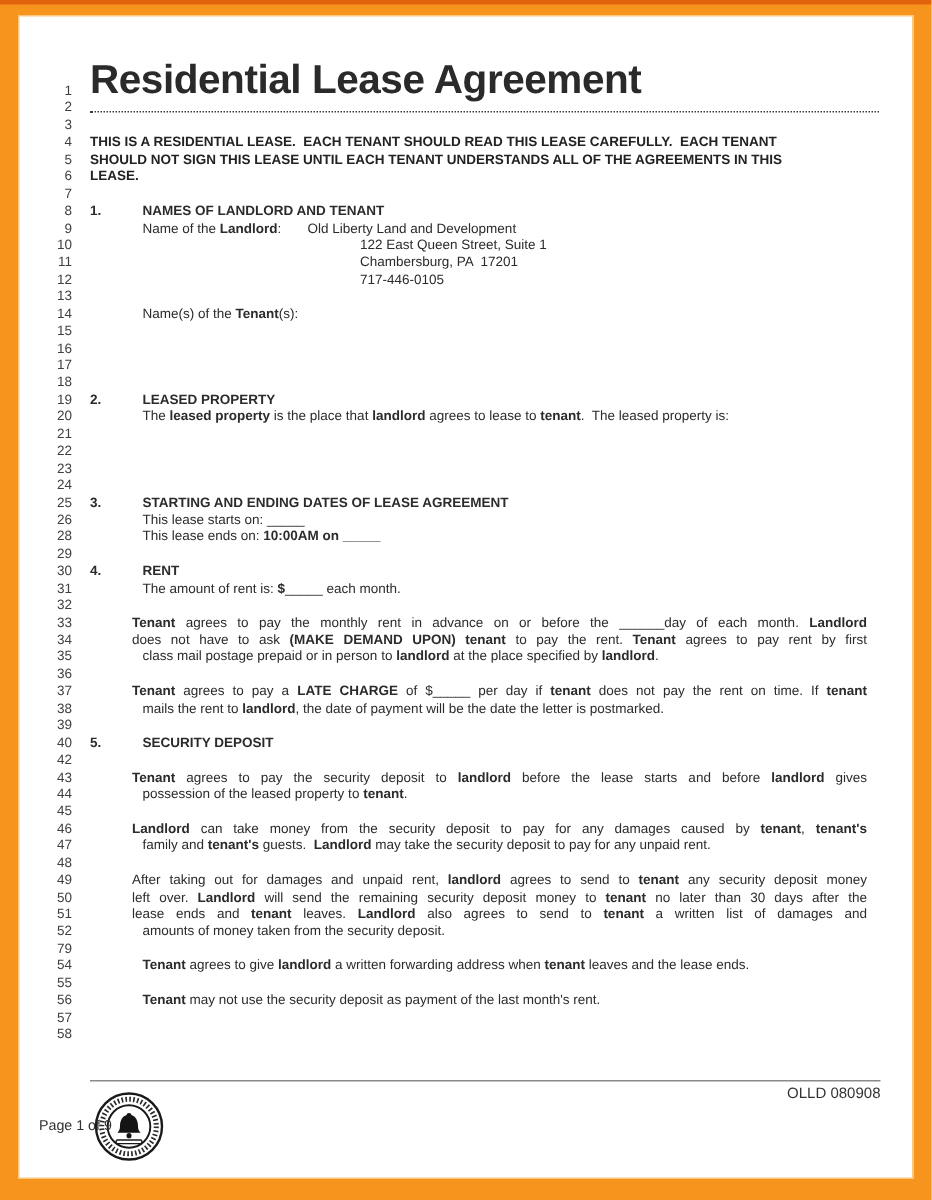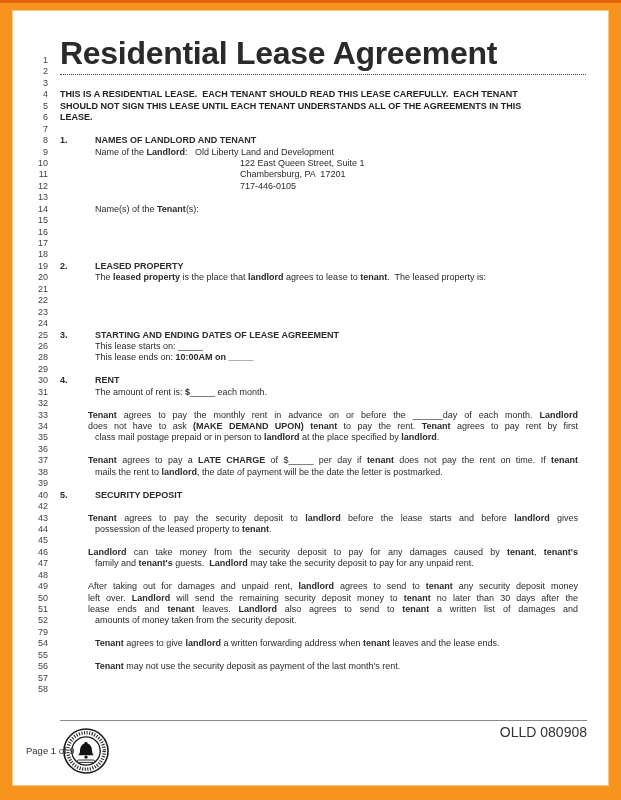--- a/index.html
+++ b/index.html
@@ -27,7 +27,7 @@
   .titlecell{overflow:visible;}
   .doc-title{
     position:absolute;bottom:-4px;left:0;white-space:nowrap;
-    font-size:32px;font-weight:bold;color:#2a2a2a;letter-spacing:-0.3px;
+    font-size:27px;font-weight:bold;color:#2a2a2a;letter-spacing:-0.3px;
   }
   .dotted-rule{height:8px;width:526px;border-bottom:1.5px dotted #3d3d3d;}
   .notice{font-weight:bold;width:517px;white-space:pre-wrap;color:#222;}

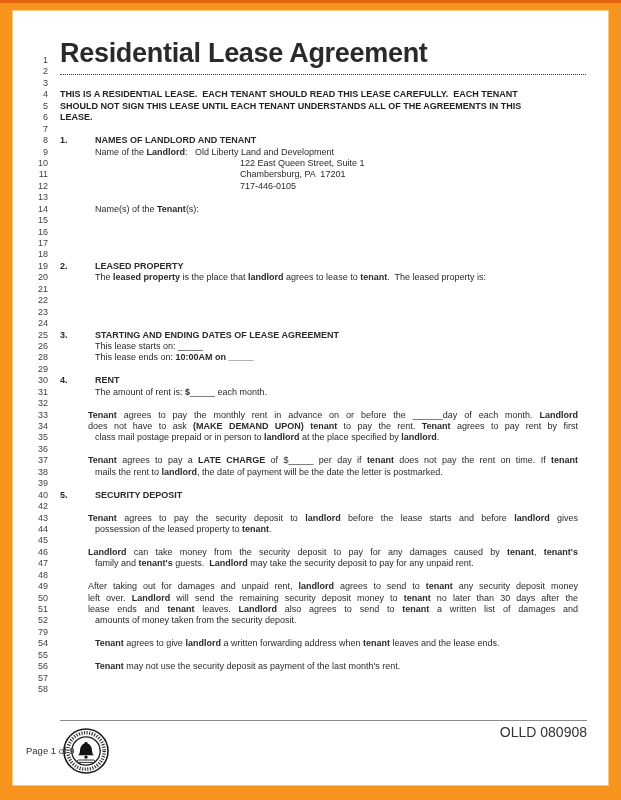--- a/index.html
+++ b/index.html
@@ -36,7 +36,7 @@
   .para{margin-left:35px;width:490px;white-space:pre-wrap;}
   .para.j{white-space:normal;text-align:justify;text-align-last:justify;margin-left:28px;}
   .para.addr{margin-left:180px;width:345px;}
-  .kv-value{position:absolute;left:135px;top:0;white-space:nowrap;}
+  .kv-value{position:absolute;left:145px;top:0;white-space:nowrap;}
   .b{font-weight:bold;}
   .footer-rule{position:absolute;left:48px;top:710px;width:527px;border-top:1px solid #8a8a8a;}
   .doc-code{position:absolute;left:48px;top:714px;width:527px;text-align:right;font-size:14px;color:#333;}

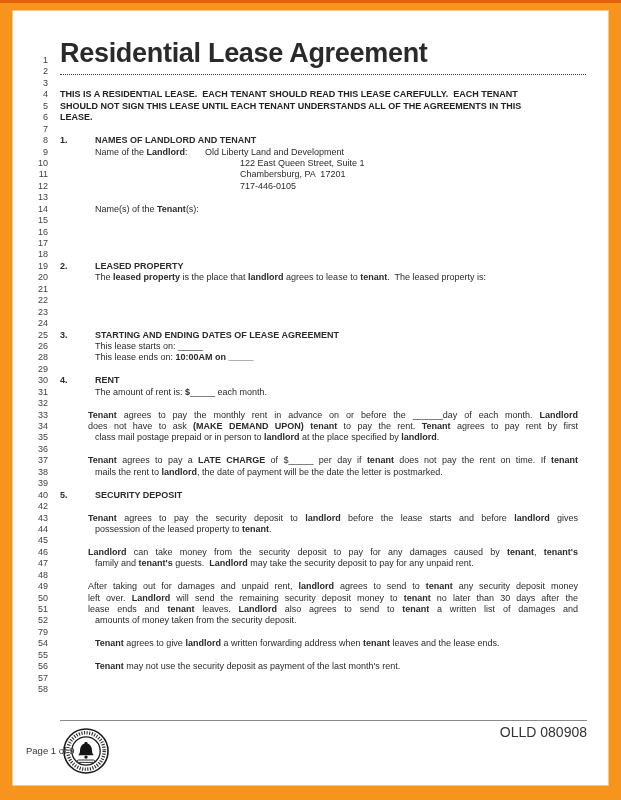--- a/index.html
+++ b/index.html
@@ -39,7 +39,7 @@
   .kv-value{position:absolute;left:145px;top:0;white-space:nowrap;}
   .b{font-weight:bold;}
   .footer-rule{position:absolute;left:48px;top:710px;width:527px;border-top:1px solid #8a8a8a;}
-  .doc-code{position:absolute;left:48px;top:714px;width:527px;text-align:right;font-size:14px;color:#333;}
+  .doc-code{position:absolute;left:48px;top:714px;width:527px;text-align:right;font-size:10px;color:#333;}
   .page-num{position:absolute;left:14px;top:735px;width:100%;text-align:left;font-size:9.5px;color:#333;}
   .seal{position:absolute;left:50px;top:717px;width:48px;height:48px;}
 </style>

